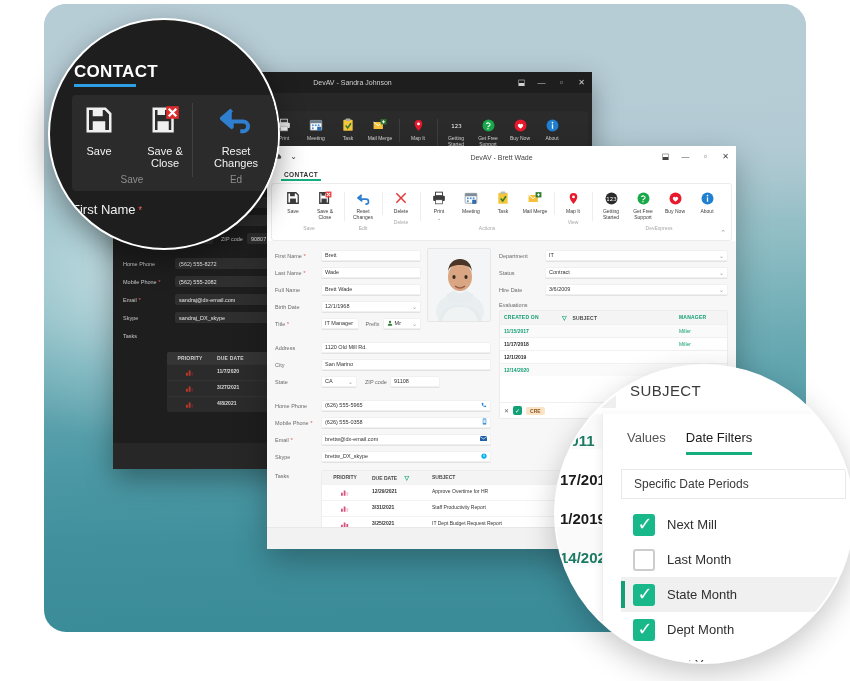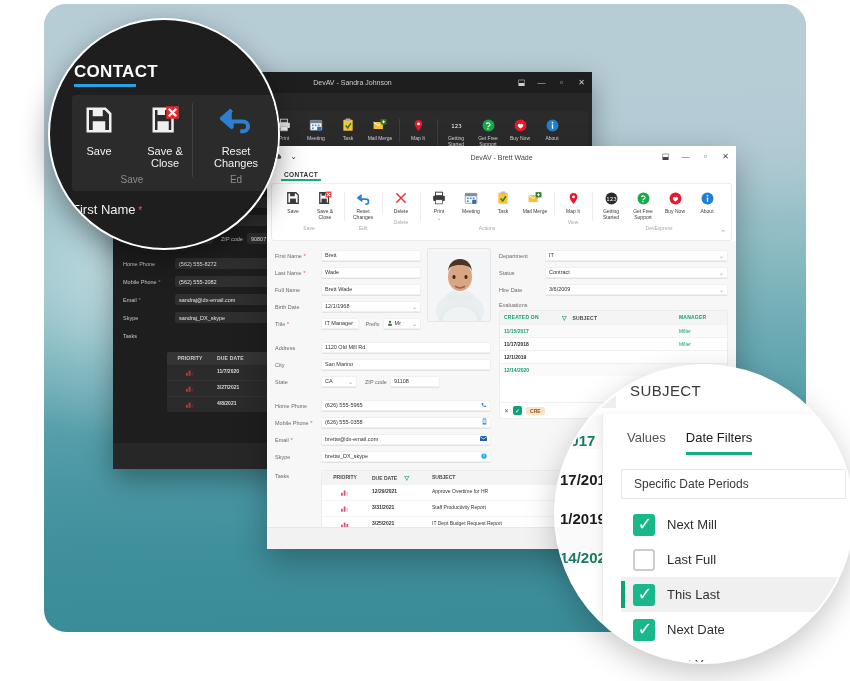--- a/index.html
+++ b/index.html
@@ -1036,7 +1036,7 @@
     </div>
 
     <div style="position:absolute;left:0;top:48px;width:46px;bottom:0;background:#fff">
-      <div style="font-size:15px;font-weight:bold;color:#1b7a63;padding:18px 0 0 6px;background:#fafafa">2017</div>
+      <div style="font-size:15px;font-weight:bold;color:#1b7a63;padding:18px 0 0 6px;background:#fafafa">2011</div>
       <div style="font-size:15px;font-weight:bold;color:#1b1b1b;padding:22px 0 0 4px">17/2018</div>
       <div style="font-size:15px;font-weight:bold;color:#1b1b1b;padding:22px 0 0 4px">1/2019</div>
       <div style="font-size:15px;font-weight:bold;color:#1b7a63;padding:22px 0 0 4px;background:#fafafa">14/2020</div>

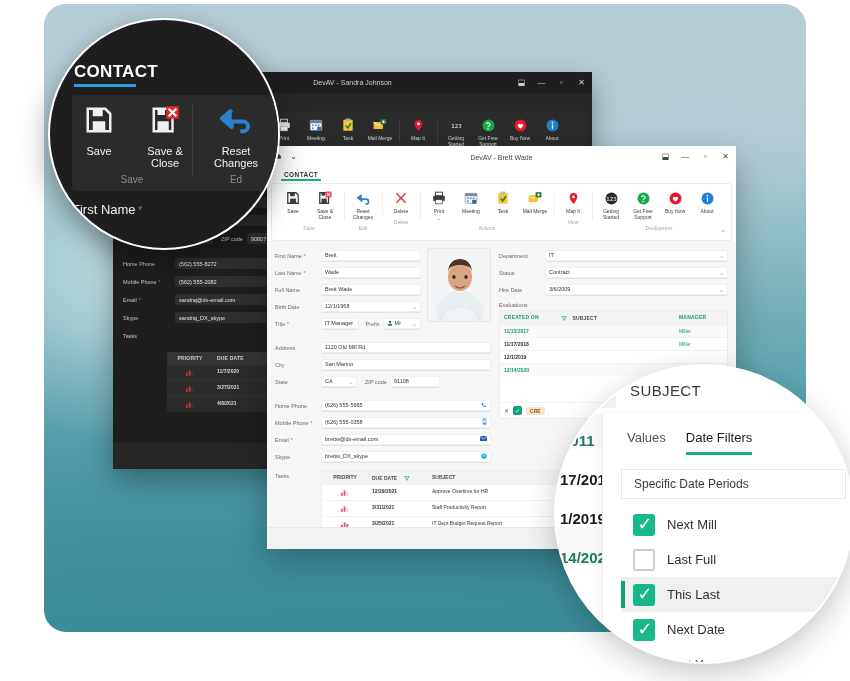--- a/index.html
+++ b/index.html
@@ -1057,7 +1057,7 @@
         </div>
         <div class="mbr-item">
           <span class="bcbx"></span>
-          <span>Last Full</span>
+          <span>Last Month</span>
         </div>
         <div class="mbr-item sel">
           <span class="bcbx on"></span>

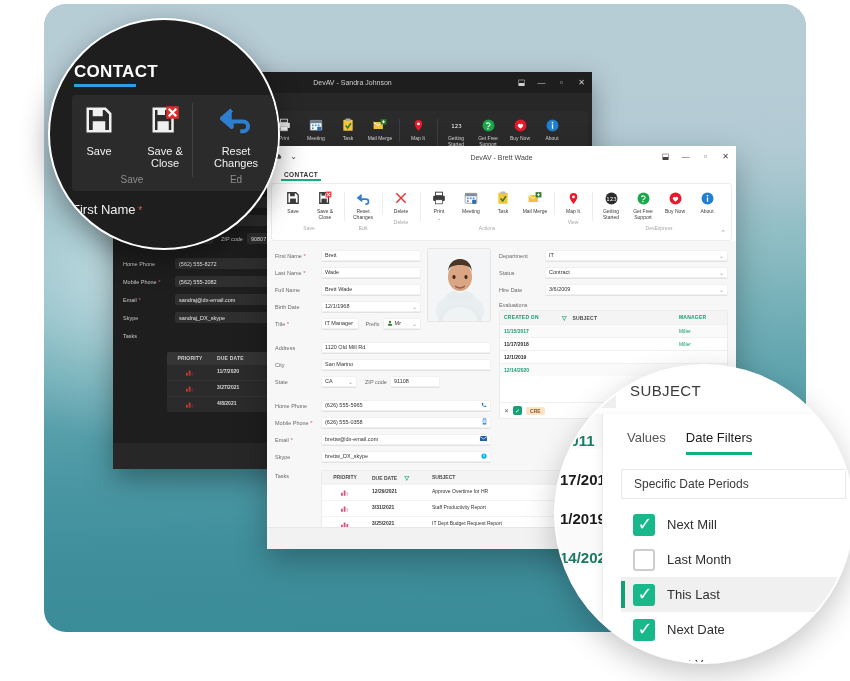--- a/index.html
+++ b/index.html
@@ -1061,7 +1061,7 @@
         </div>
         <div class="mbr-item sel">
           <span class="bcbx on"></span>
-          <span>This Last</span>
+          <span>State Month</span>
         </div>
         <div class="mbr-item">
           <span class="bcbx on"></span>

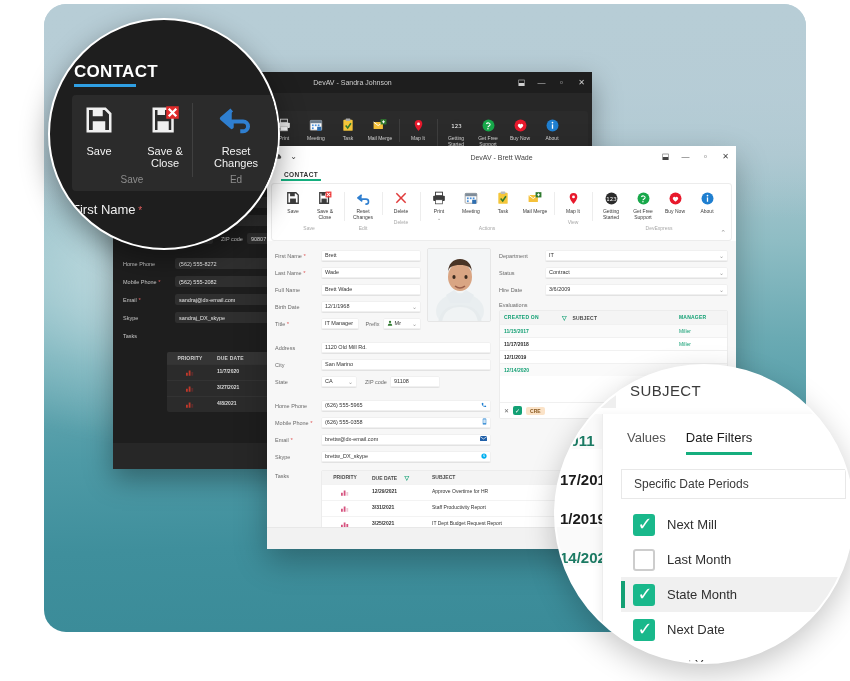--- a/index.html
+++ b/index.html
@@ -1065,7 +1065,7 @@
         </div>
         <div class="mbr-item">
           <span class="bcbx on"></span>
-          <span>Next Date</span>
+          <span>Dept Month</span>
         </div>
         <div class="mbr-item">
           <span class="bcbx"></span>

